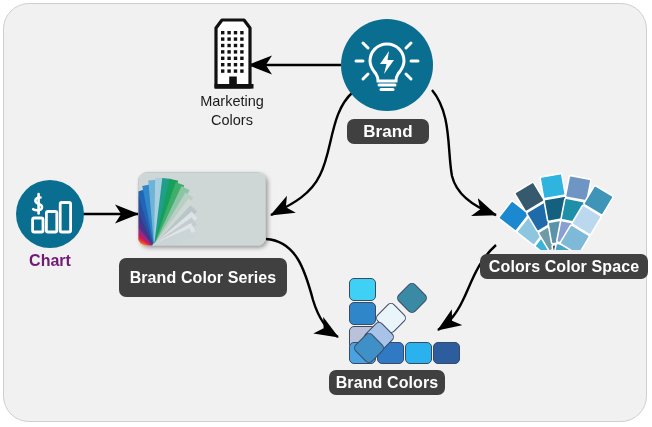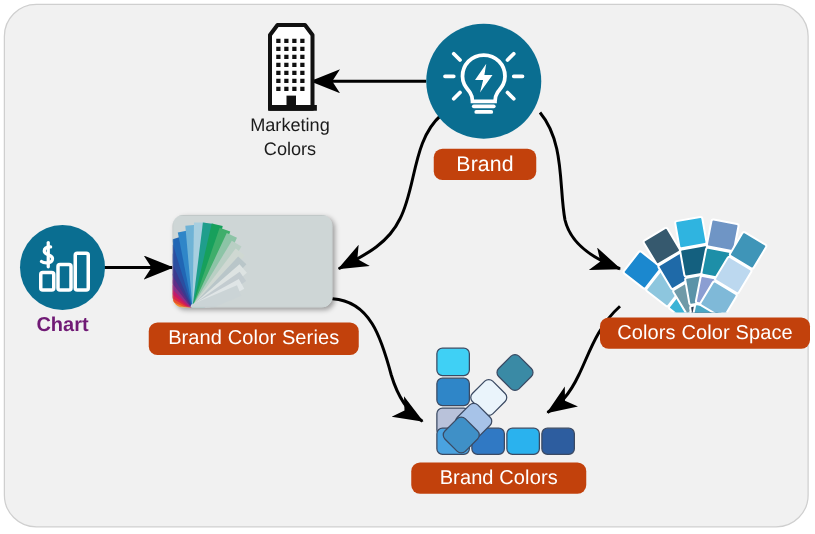--- a/index.html
+++ b/index.html
@@ -19,9 +19,9 @@
   .circ{position:absolute;border-radius:50%;background:#0a6e91;}
 
   
-  .pill{position:absolute;background:#c2410c;color:#ffffff;border-radius:7px;
+  .pill{position:absolute;background:#404040;color:#ffffff;border-radius:7px;
         display:flex;align-items:center;justify-content:center;
-        font-weight:normal;letter-spacing:.1px;white-space:nowrap;
+        font-weight:bold;letter-spacing:.1px;white-space:nowrap;
         box-sizing:border-box;}
 
   

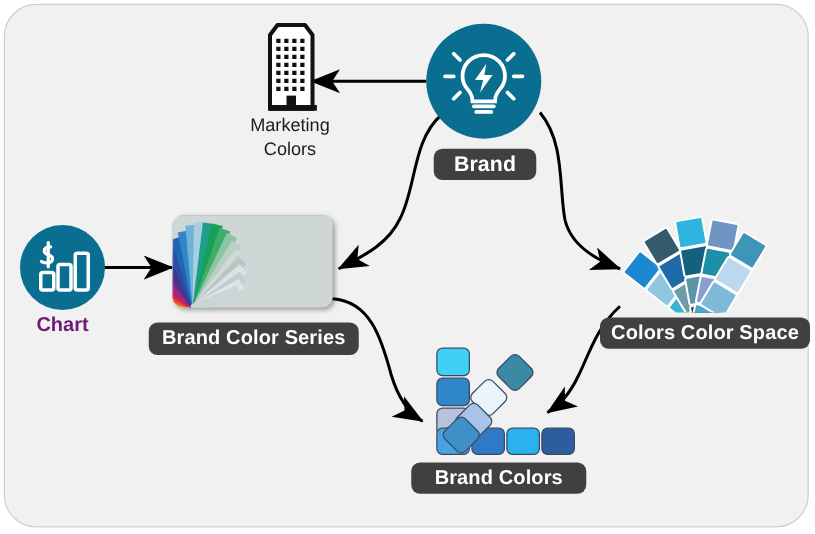--- a/index.html
+++ b/index.html
@@ -175,7 +175,7 @@
         <rect x="0" y="0" width="128" height="74" fill="none" stroke="#b9c0c0" stroke-width="1"></rect>
       </svg>
     </div>
-    <div class="pill" style="left:-19px;top:86px;width:168px;height:26px;font-size:16px;">Brand Color Series</div>
+    <div class="pill" style="left:-19px;top:86px;width:168px;height:39px;font-size:16px;">Brand Color Series</div>
   </div>
 
   <div class="node" style="left:482px;top:168px;width:160px;height:116px;">

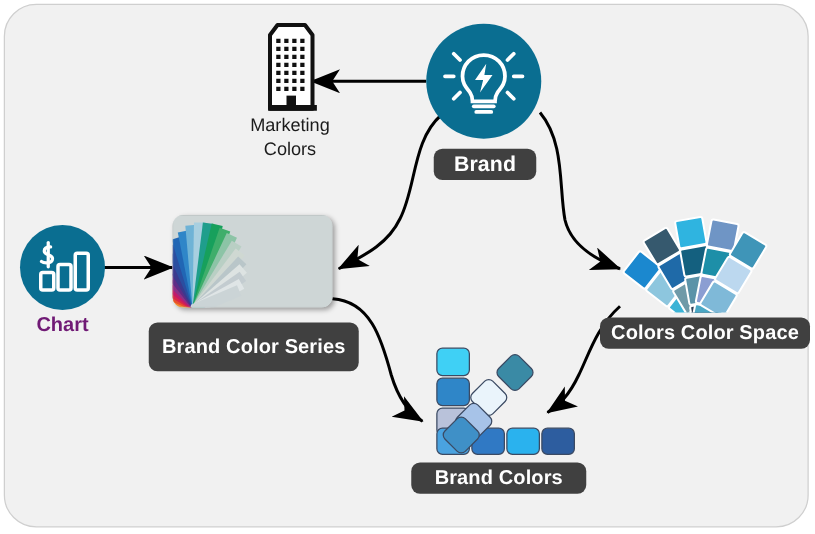--- a/index.html
+++ b/index.html
@@ -228,7 +228,7 @@
       <div class="tile rot" style="left:29px;top:47px;width:24px;height:24px;background:#a7c3e8;"></div>
       <div class="tile rot" style="left:19px;top:58px;width:24px;height:24px;background:#3f90c7;"></div>
     </div>
-    <div class="pill" style="left:-9px;top:92px;width:140px;height:25px;font-size:16px;">Brand Colors</div>
+    <div class="pill" style="left:-9px;top:92px;width:116px;height:25px;font-size:16px;">Brand Colors</div>
   </div>
 
 </div>

